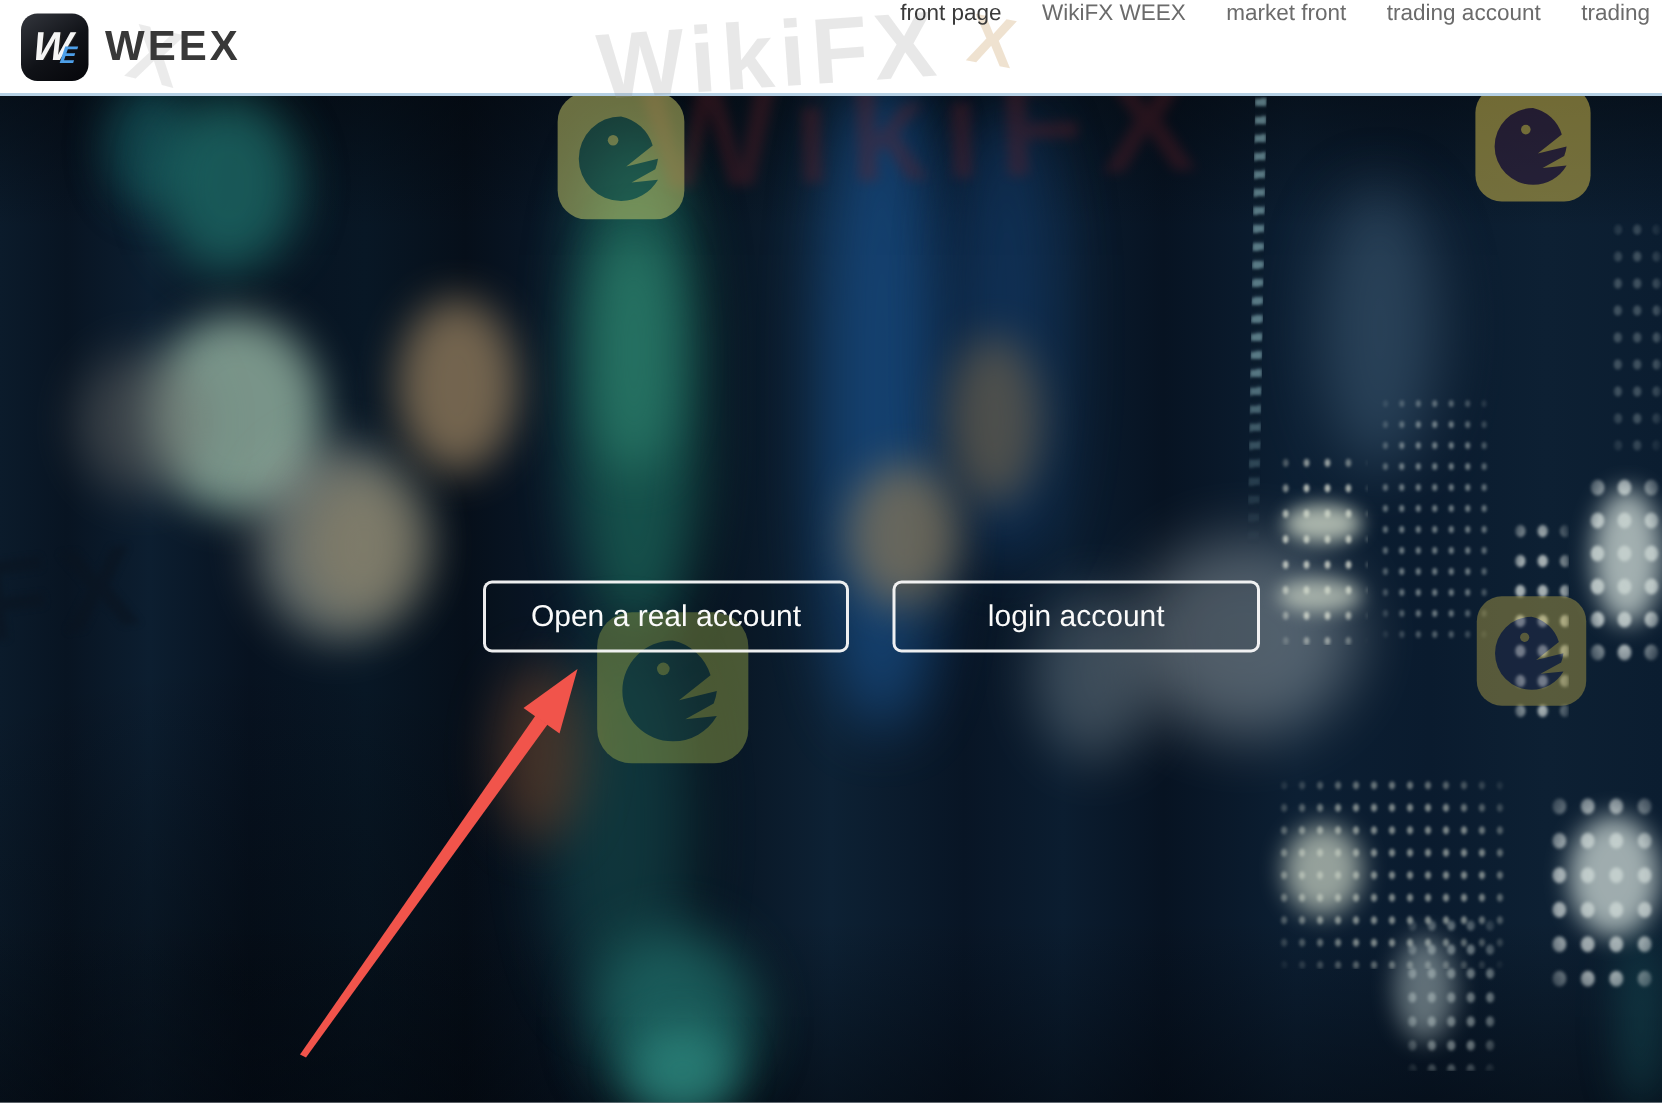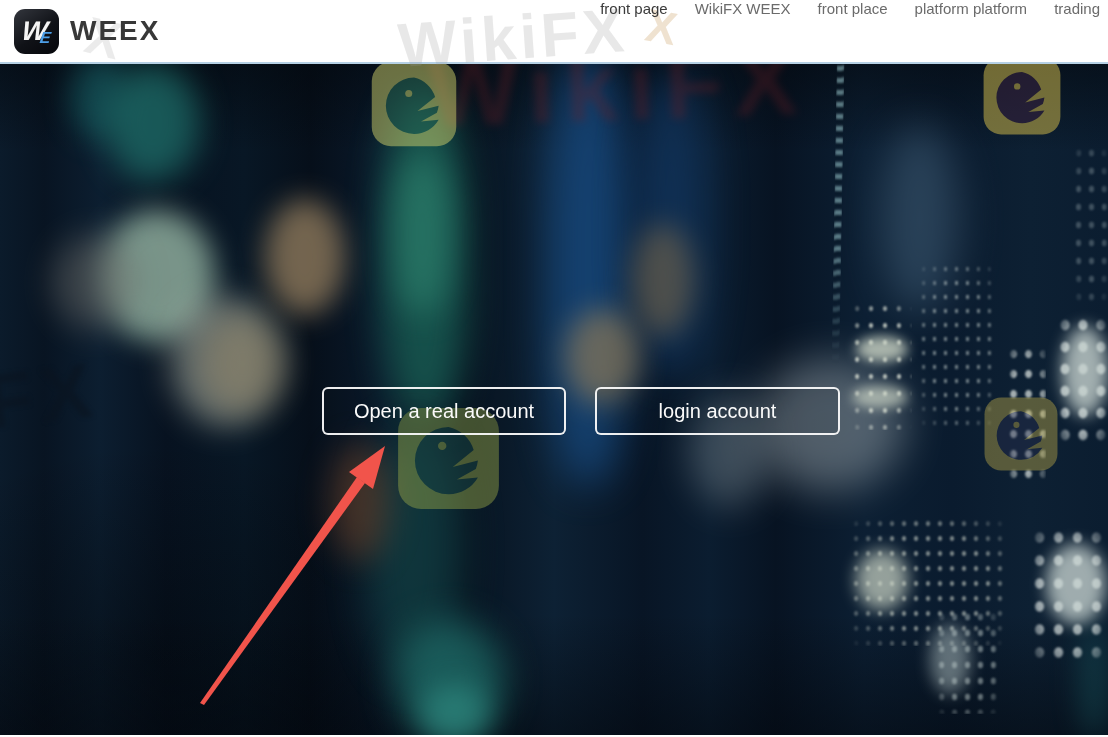--- a/index.html
+++ b/index.html
@@ -97,7 +97,7 @@
   <nav class="nav">
     <a class="nav-item active">front page</a>
     <a class="nav-item">WikiFX WEEX</a>
-    <a class="nav-item">front place</a>
+    <a class="nav-item">market front</a>
     <a class="nav-item">platform platform</a>
     <a class="nav-item">trading</a>
   </nav>

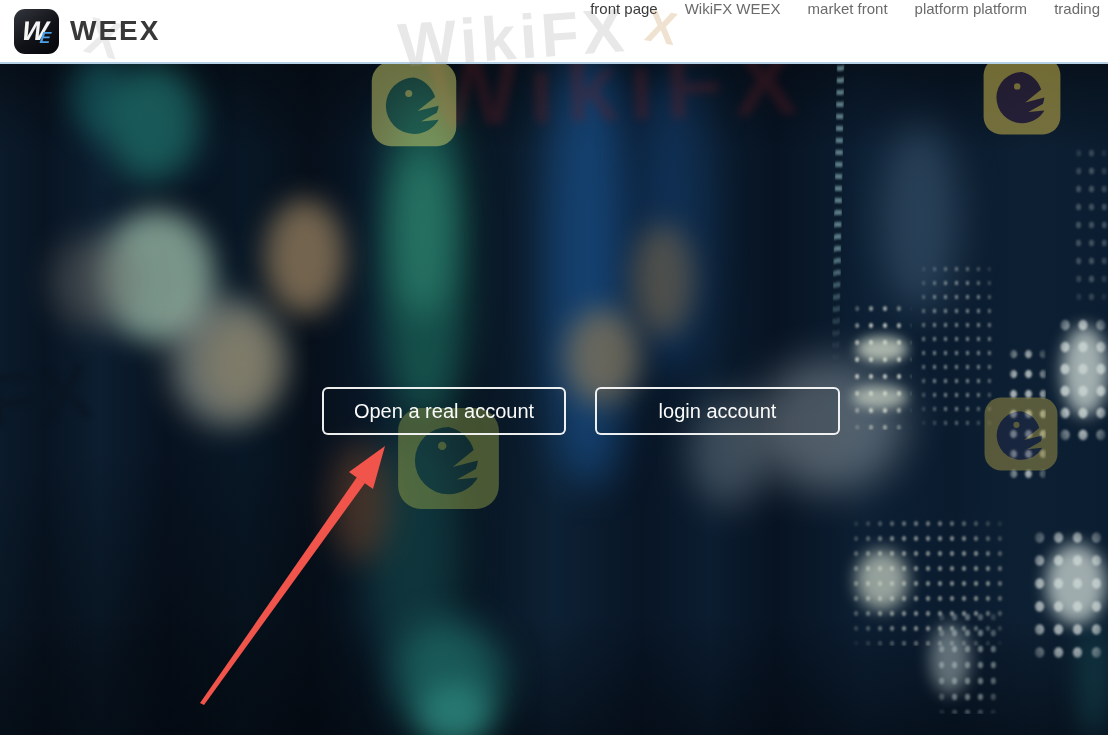--- a/index.html
+++ b/index.html
@@ -98,7 +98,7 @@
     <a class="nav-item active">front page</a>
     <a class="nav-item">WikiFX WEEX</a>
     <a class="nav-item">market front</a>
-    <a class="nav-item">platform platform</a>
+    <a class="nav-item">trading account</a>
     <a class="nav-item">trading</a>
   </nav>
 </div>

